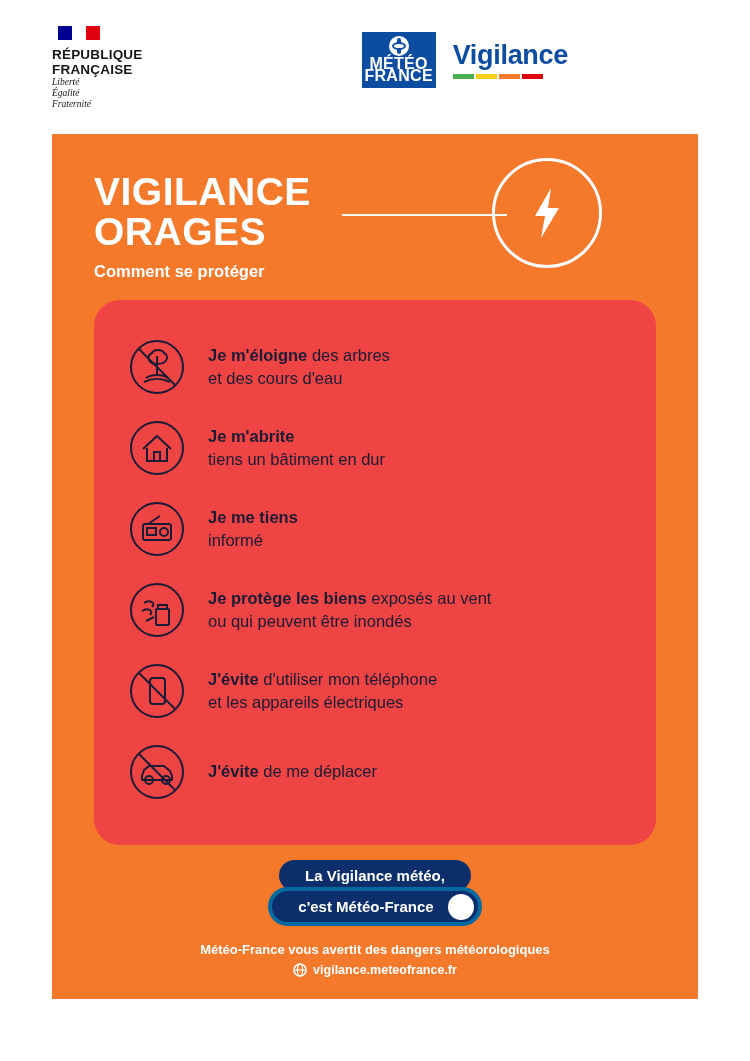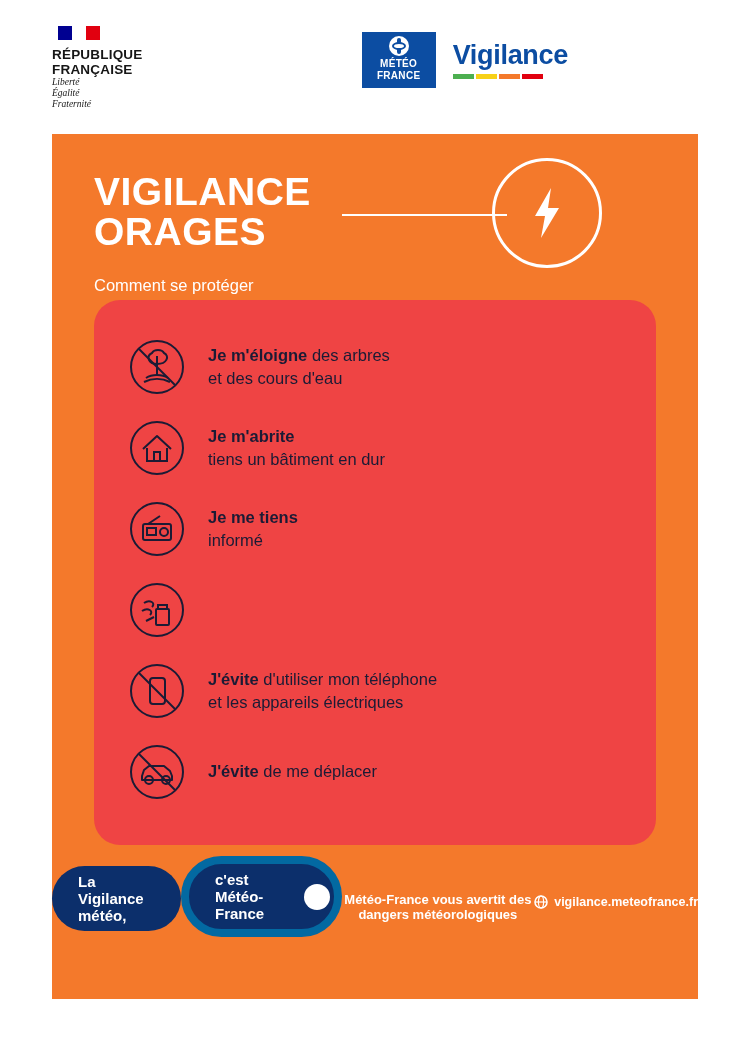--- a/index.html
+++ b/index.html
@@ -103,7 +103,7 @@
     background: #fff;
   }
   .mf-text {
-    font-size: 10px;
+    font-size: 16px;
     font-weight: bold;
     line-height: 11.5px;
     text-align: center;

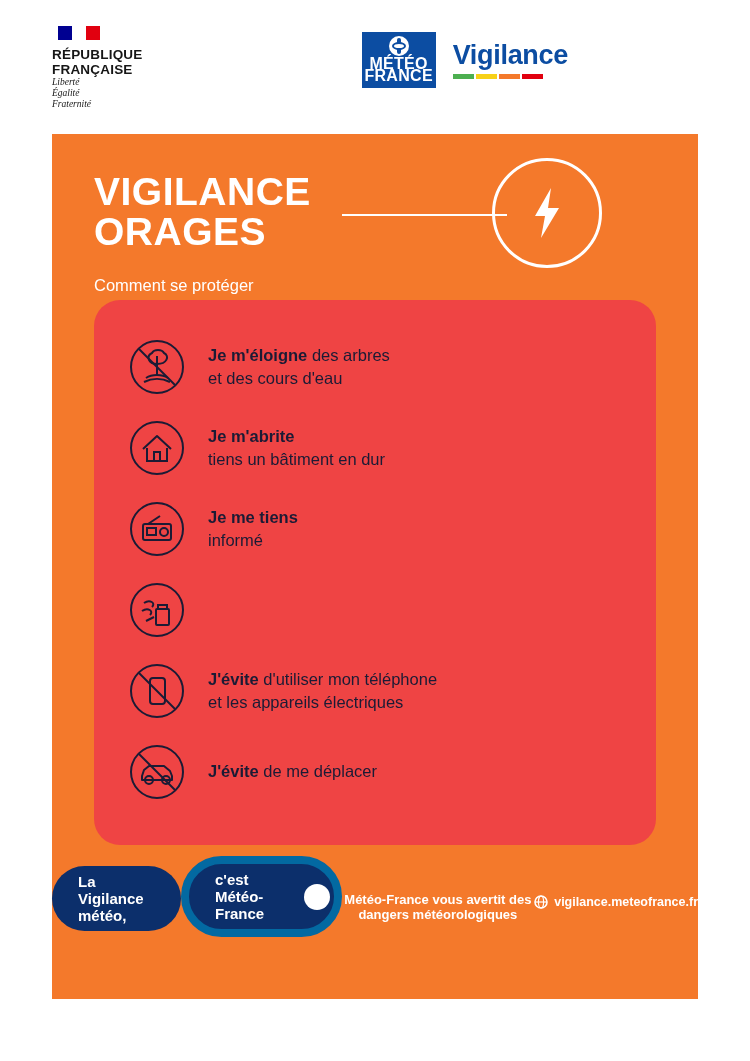--- a/index.html
+++ b/index.html
@@ -150,8 +150,8 @@
   .poster-sub {
     color: #ffffff;
     font-size: 16.5px;
-    font-weight: normal;
-    margin-top: 24px;
+    font-weight: bold;
+    margin-top: 10px;
   }
   .head-rule {
     position: absolute;

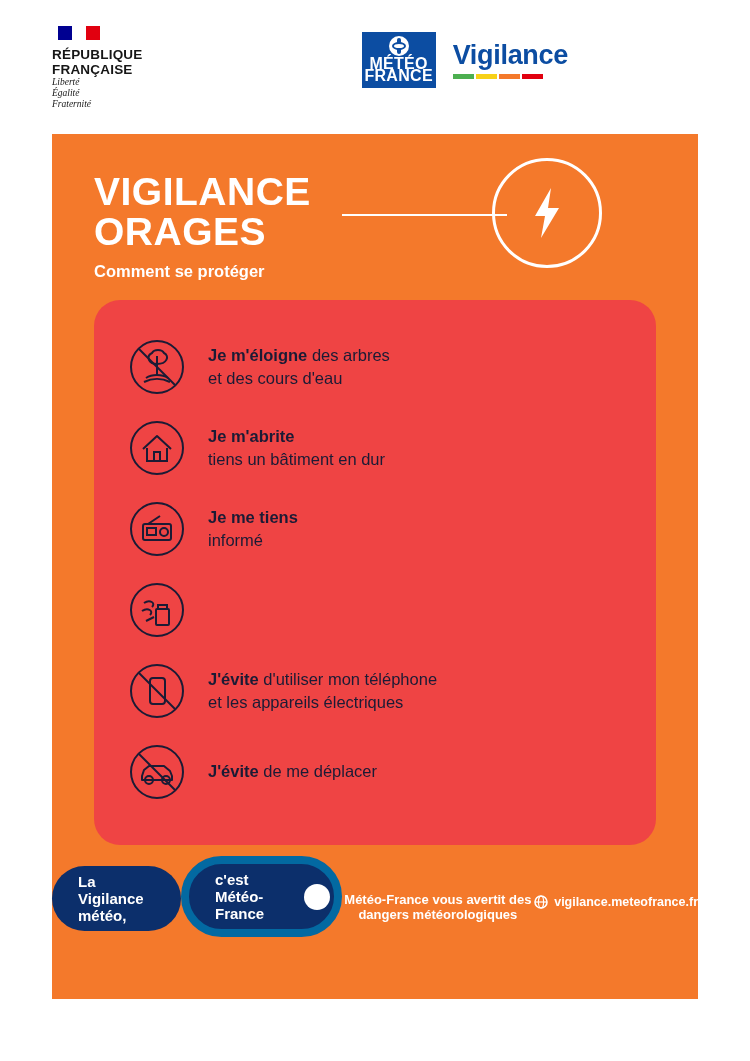--- a/index.html
+++ b/index.html
@@ -373,6 +373,10 @@
             <path d="M18 40 L26 36" stroke="#1b1b35" stroke-width="2" fill="none"></path>
           </svg>
         </div>
+        <div class="row-text">
+          <div><b>Je protège les biens</b><span> exposés au vent</span></div>
+          <div>ou qui peuvent être inondés</div>
+        </div>
       </div>
 
       <div class="row">

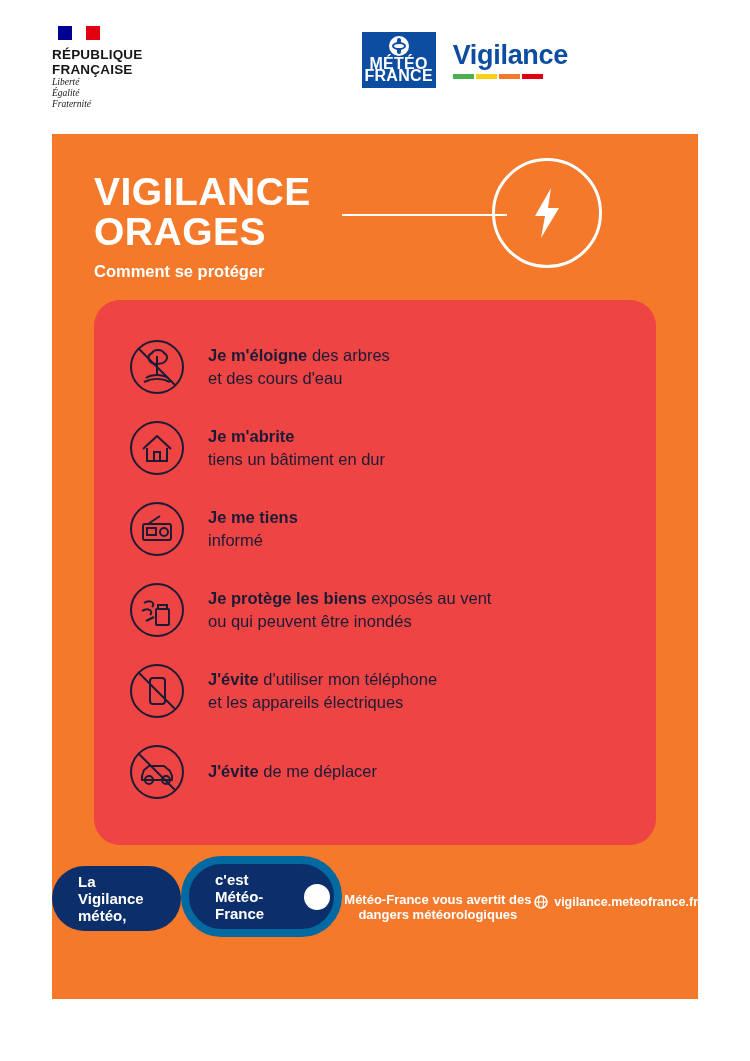--- a/index.html
+++ b/index.html
@@ -212,6 +212,7 @@
     left: 0; right: 0;
     top: 726px;
     display: flex;
+    flex-direction: column;
     align-items: center;
   }
   .pill {

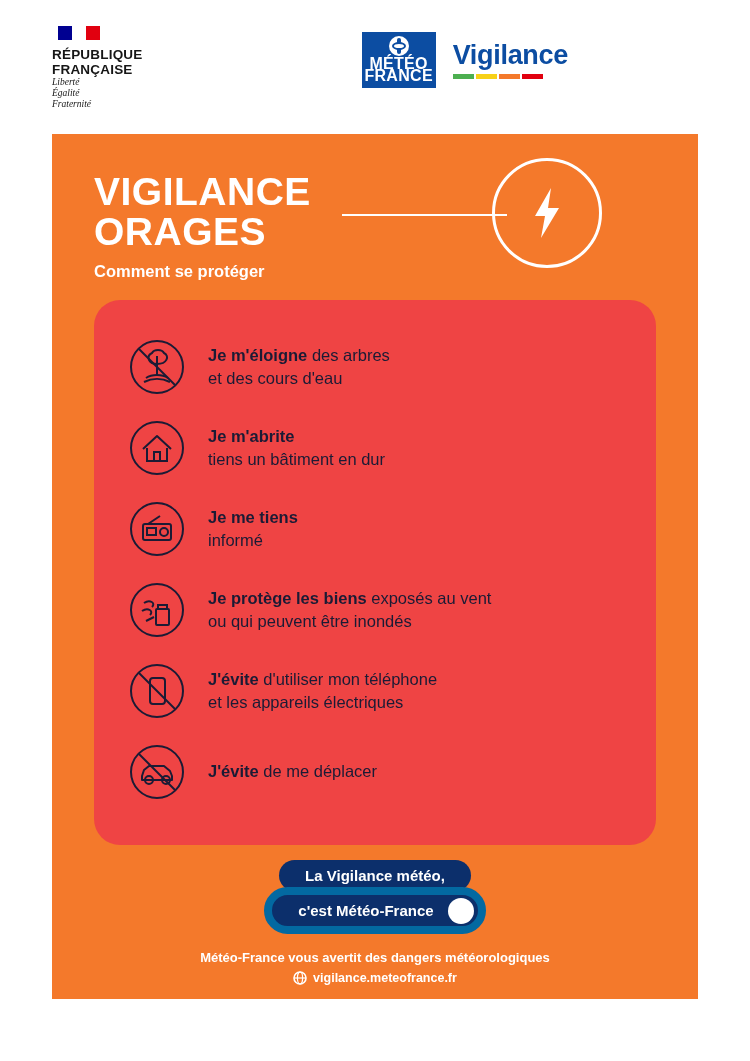--- a/index.html
+++ b/index.html
@@ -228,7 +228,7 @@
     position: relative;
     margin-top: -4px;
     padding-right: 44px;
-    border: 8px solid #0369a1;
+    border: 4px solid #0369a1;
   }
   .pill-dot {
     position: absolute;

